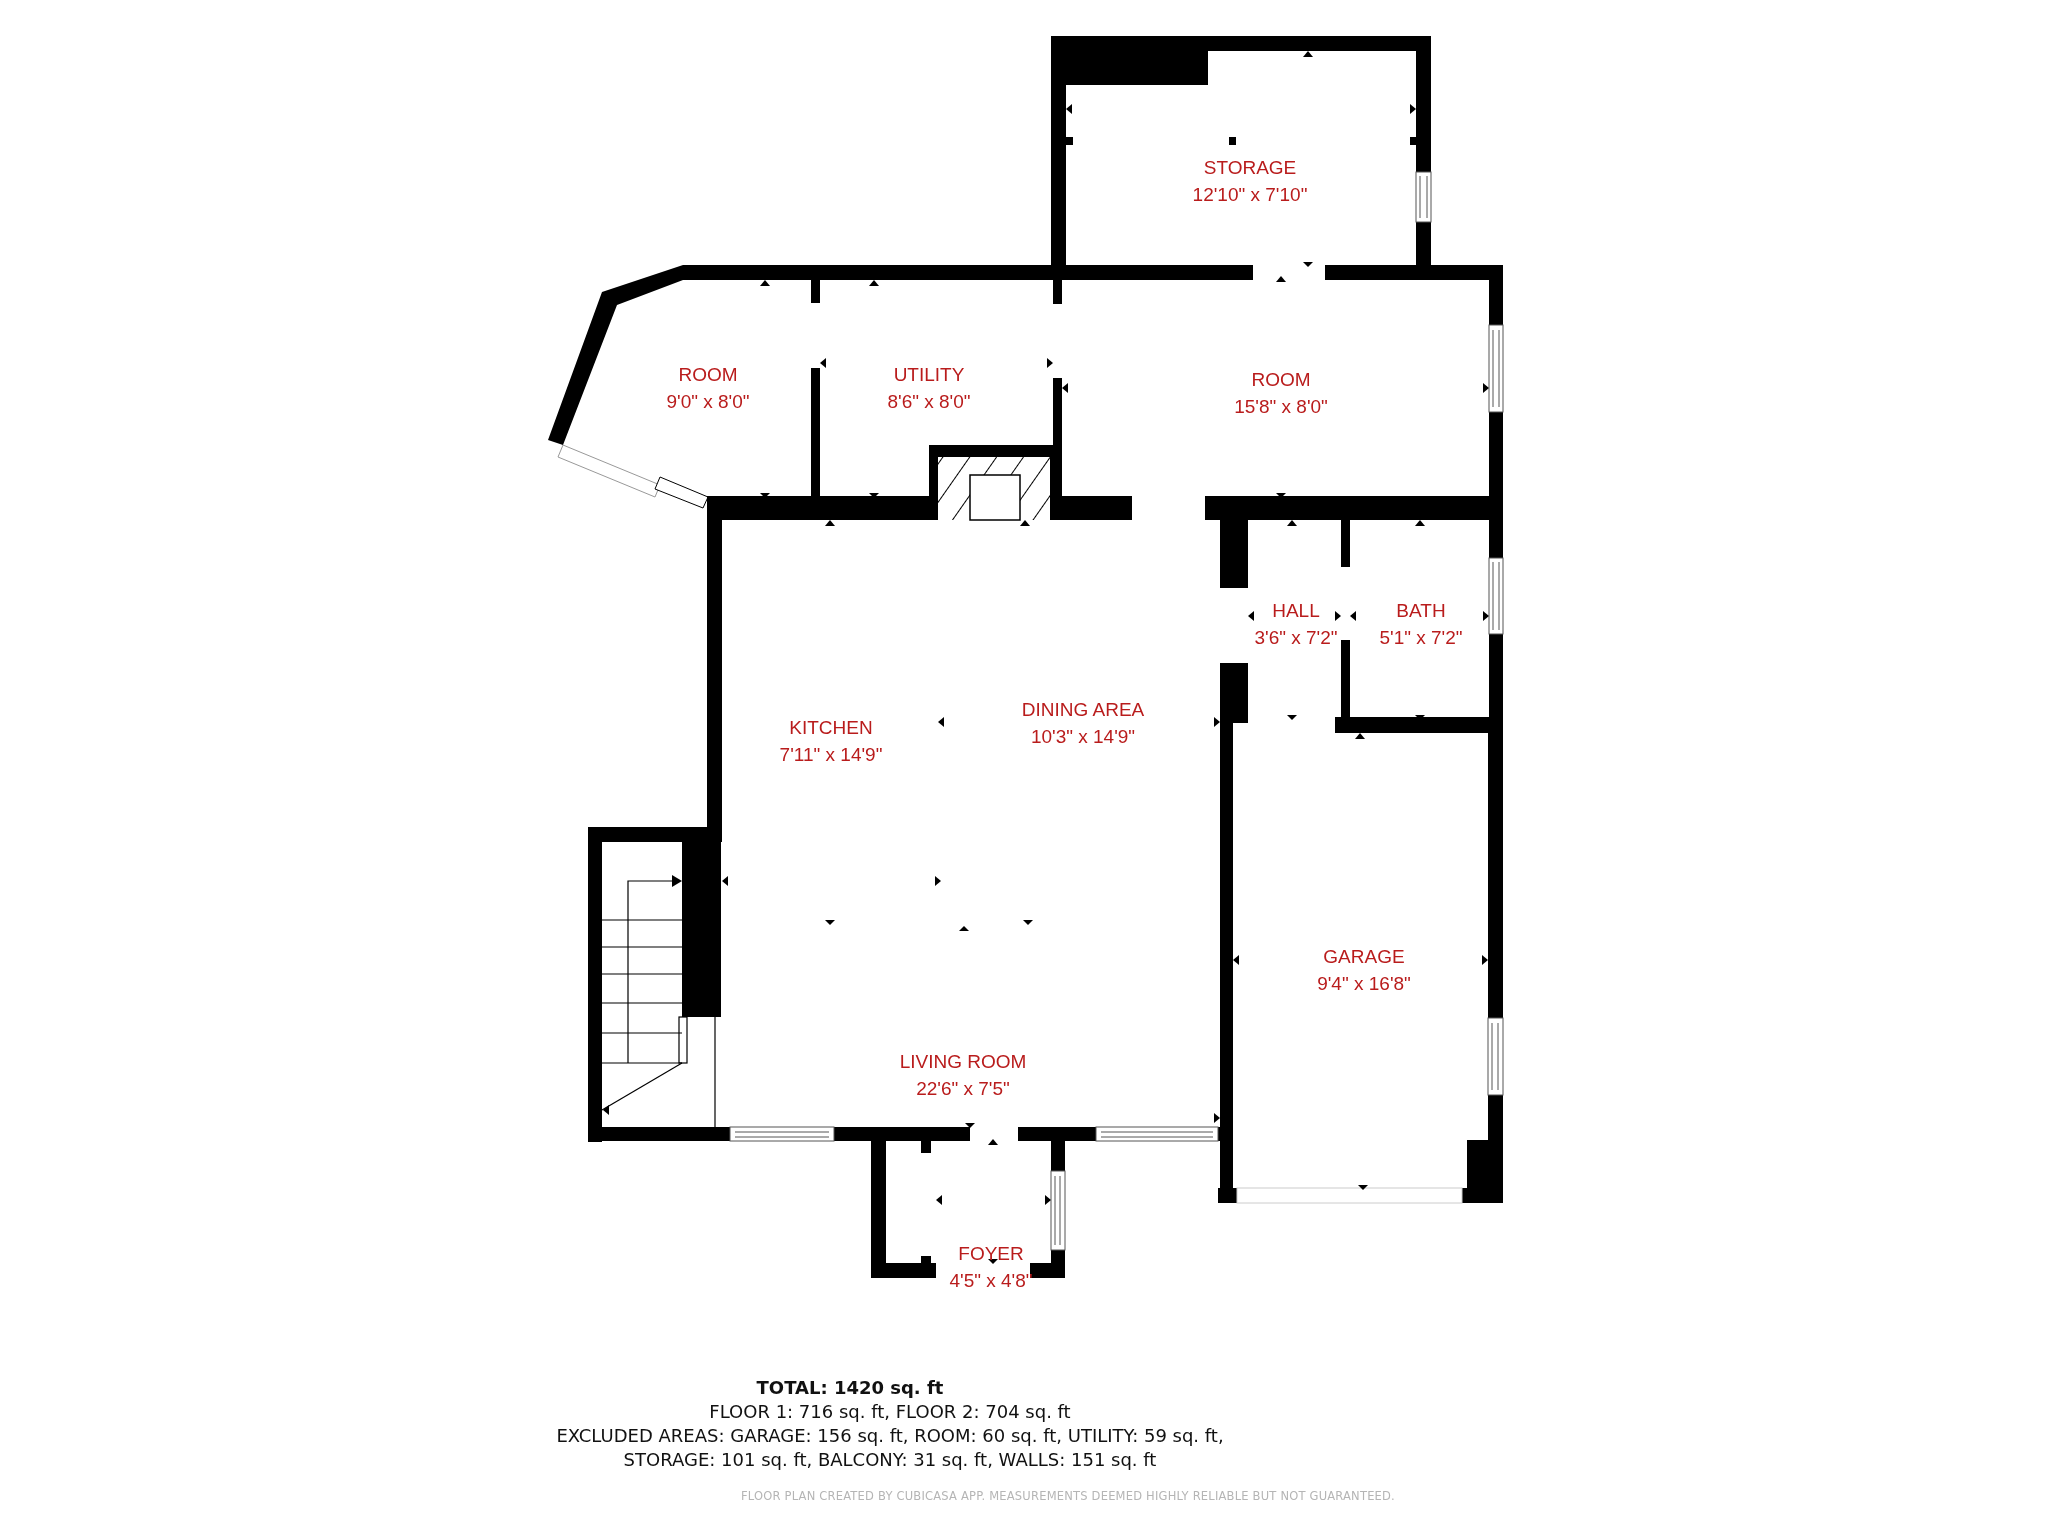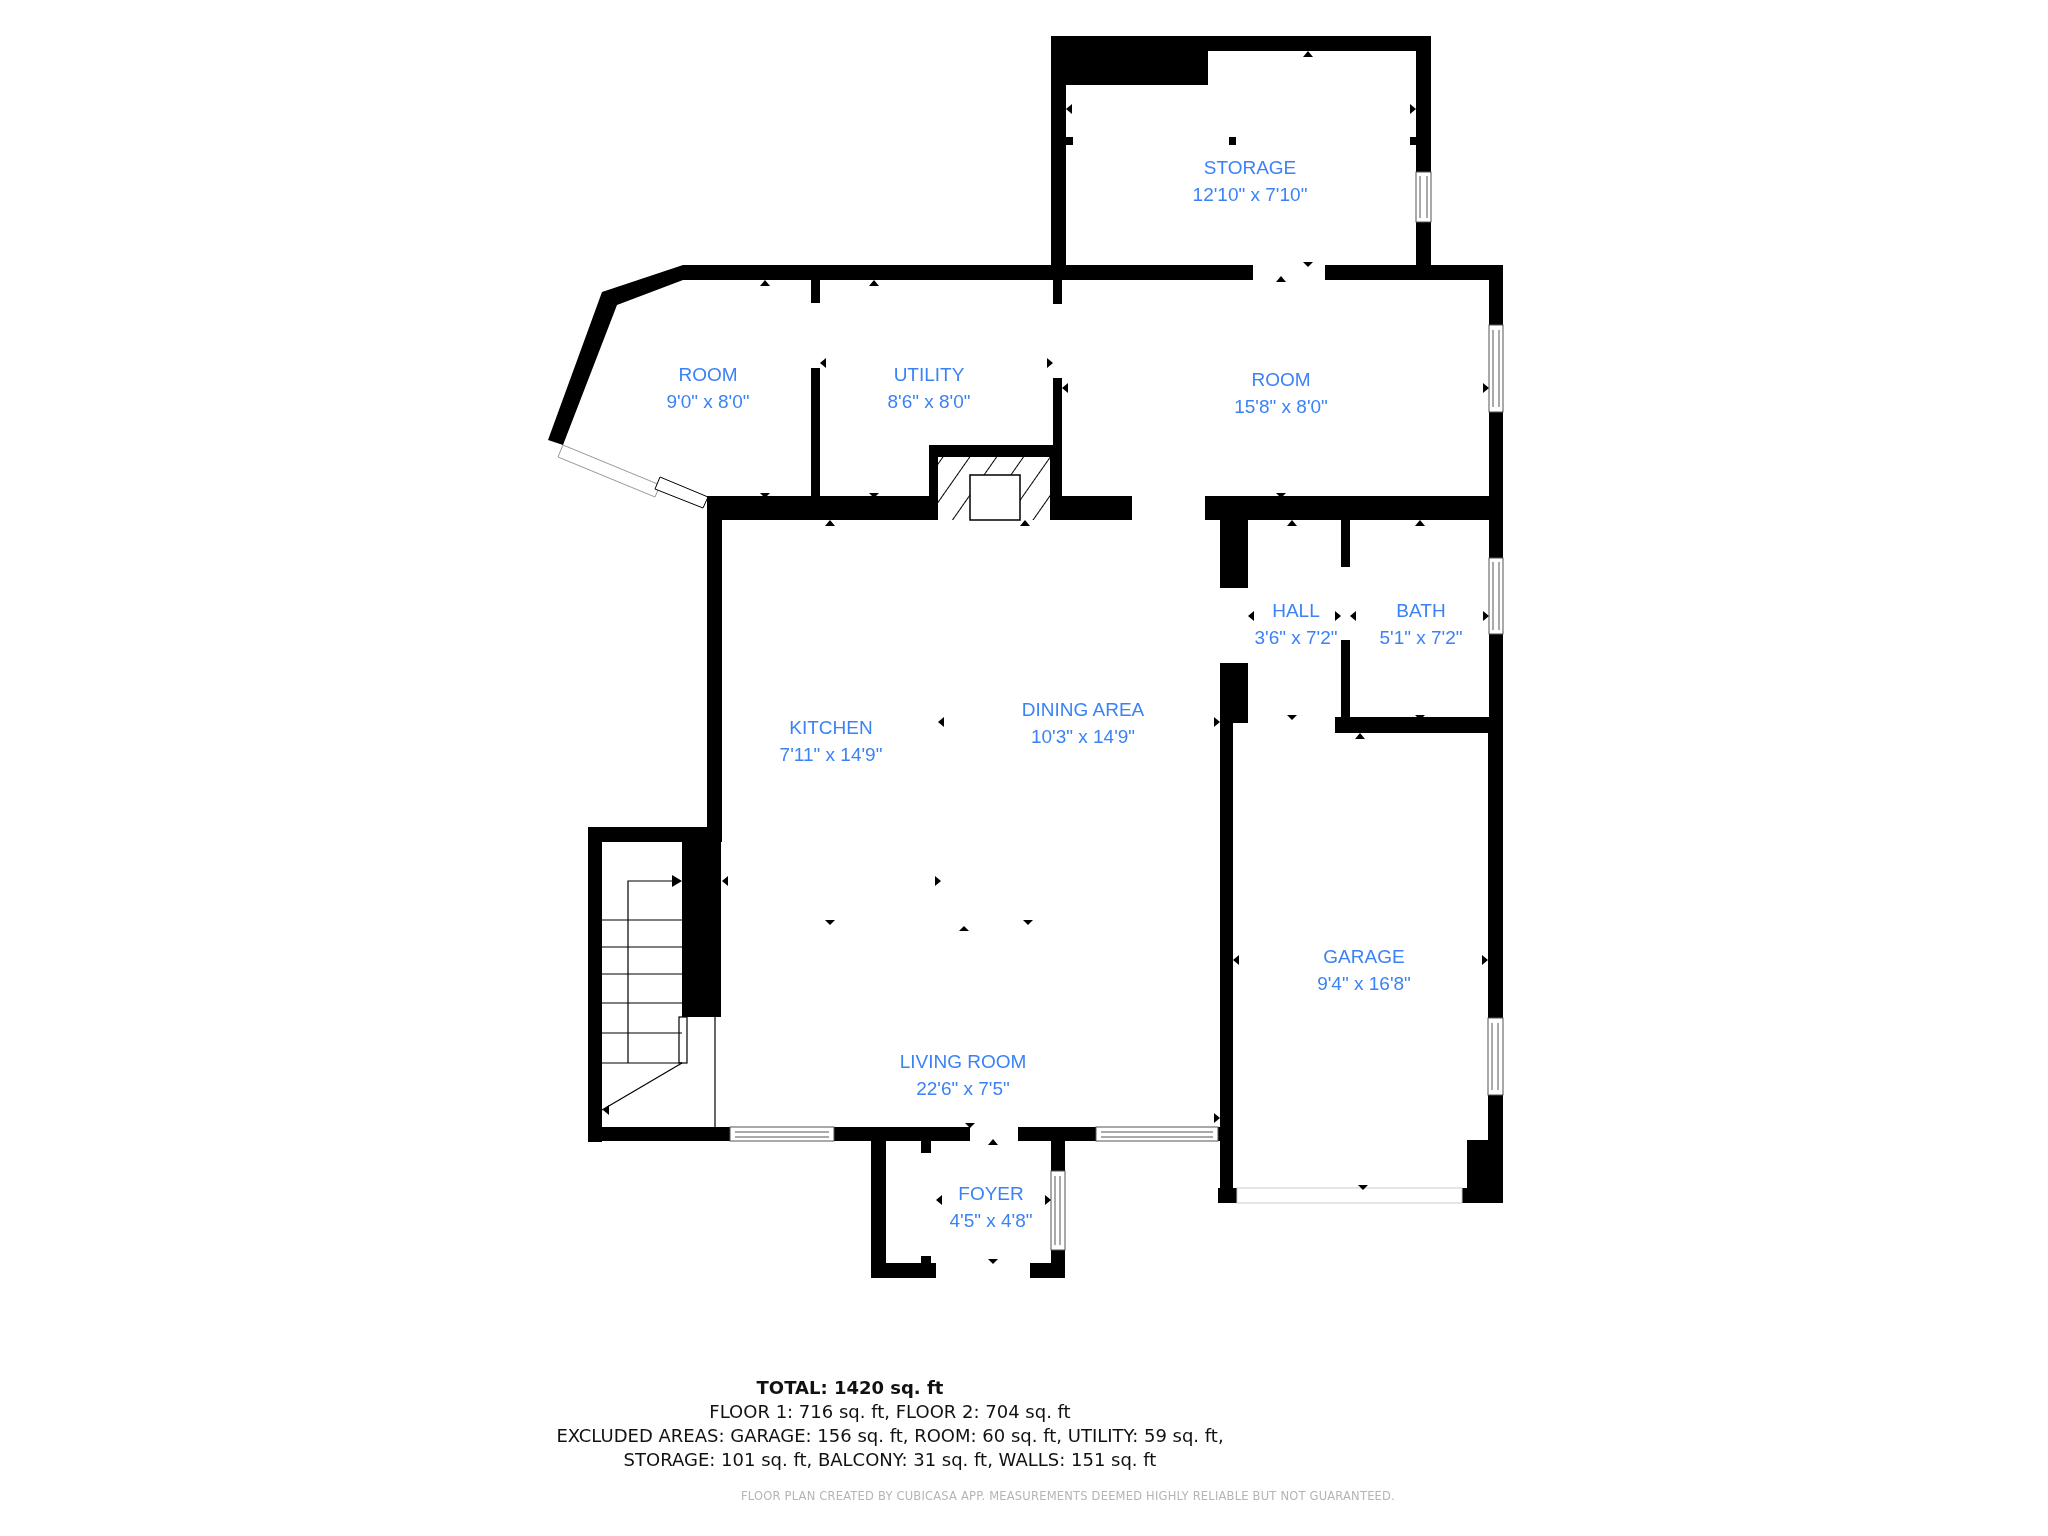--- a/index.html
+++ b/index.html
@@ -5,7 +5,7 @@
   html, body { margin:0; padding:0; background:#ffffff; }
   body { width:2048px; height:1536px; position:relative; overflow:hidden; font-family:"Liberation Sans", sans-serif; }
   #plan { position:absolute; left:0; top:0; width:2048px; height:1536px; }
-  .room-label { position:absolute; text-align:center; color:#3b82f6; font-family:"Liberation Sans", sans-serif; font-size:19px; line-height:27px; transform:translate(-50%,-50%); white-space:nowrap; }
+  .room-label { position:absolute; text-align:center; color:#b91c1c; font-family:"Liberation Sans", sans-serif; font-size:19px; line-height:27px; transform:translate(-50%,-50%); white-space:nowrap; }
   .room-label span { display:block; }
   .summary { position:absolute; left:18px; width:1664px; text-align:center; font-family:"DejaVu Sans", sans-serif; color:#111; }
   .total { top:1377px; font-size:18px; font-weight:bold; }

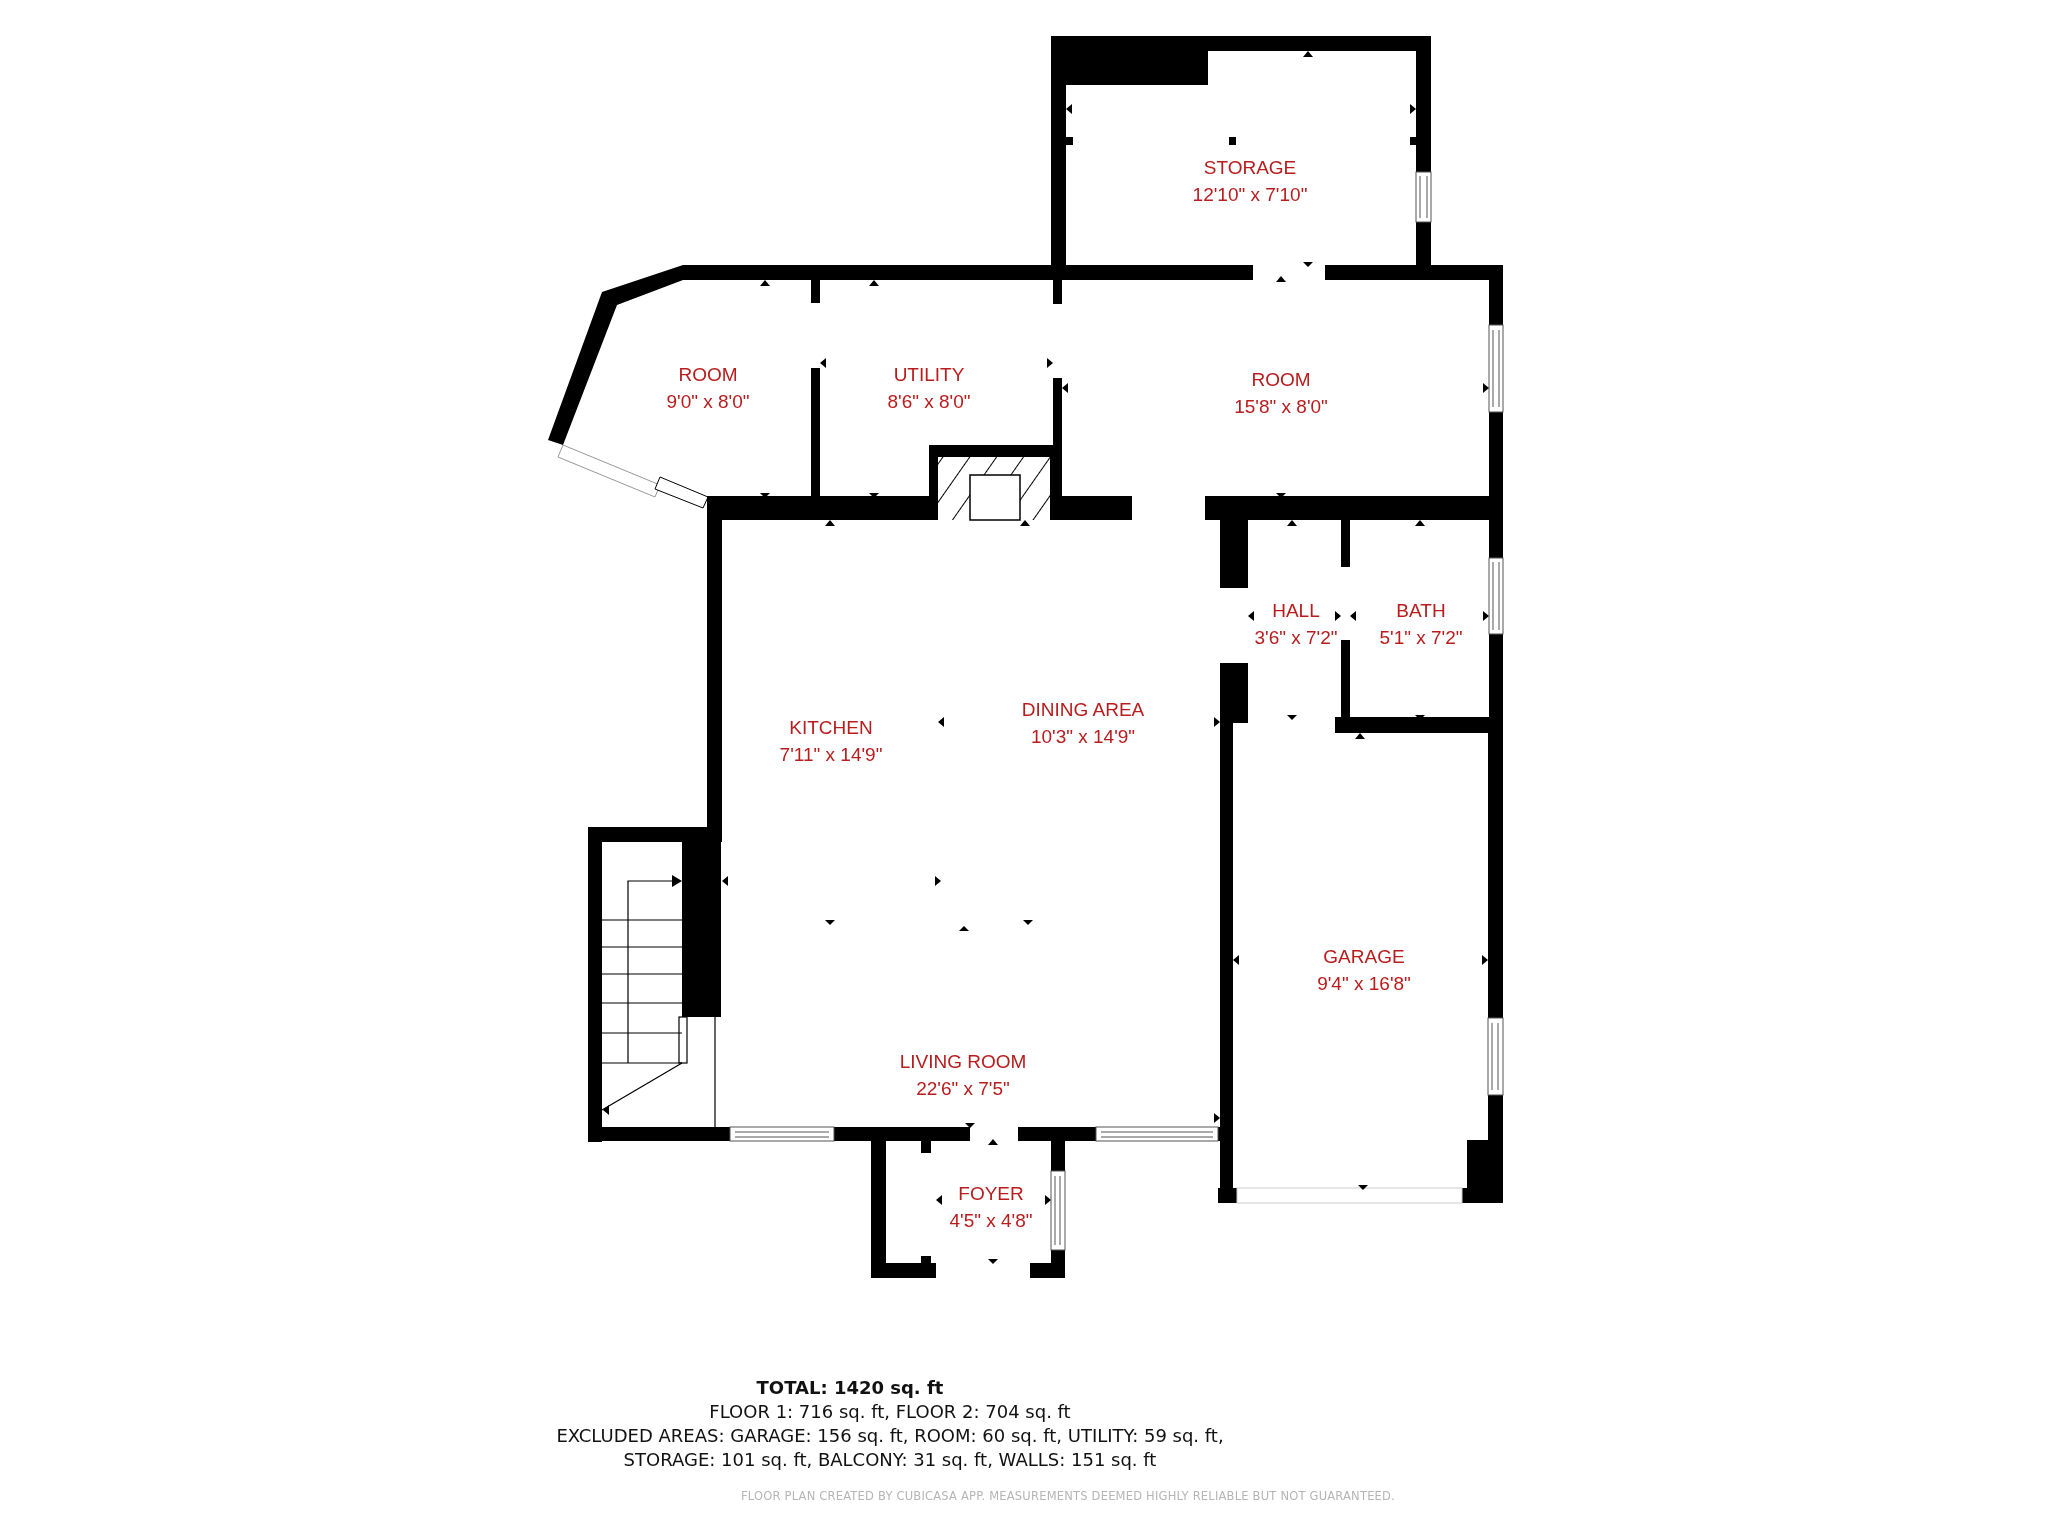--- a/index.html
+++ b/index.html
@@ -243,7 +243,7 @@
   <span>LIVING ROOM</span>
   <span>22'6" x 7'5"</span>
 </div>
-<div class="room-label" style="left:991px;top:1207px;">
+<div class="room-label" style="left:991px;top:1267px;">
   <span>FOYER</span>
   <span>4'5" x 4'8"</span>
 </div>

